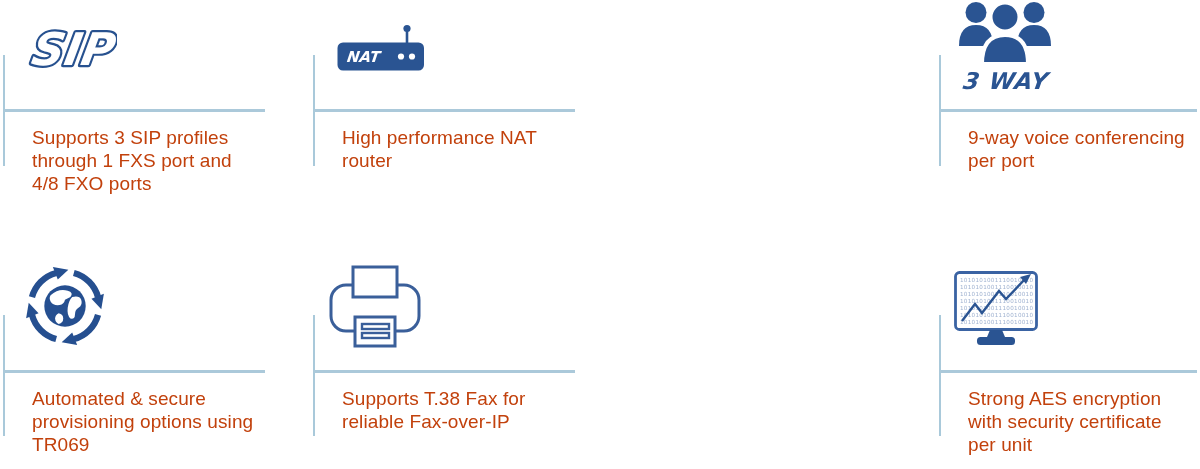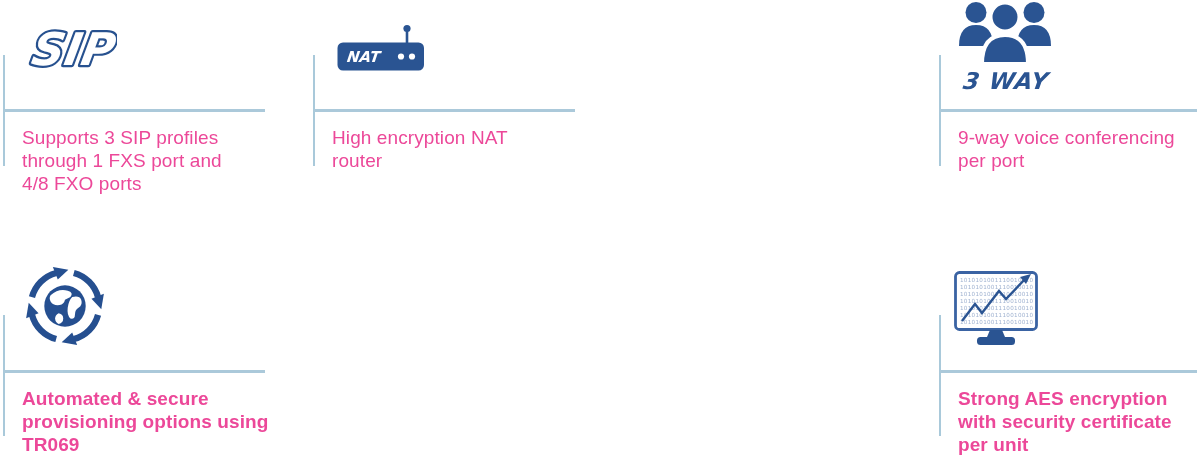--- a/index.html
+++ b/index.html
@@ -28,11 +28,11 @@
   .icon-wrap { position: absolute; }
   .desc {
     position: absolute;
-    left: 19px;
+    left: 29px;
     width: 256px;
     font-size: 19px;
     line-height: 23px;
-    color: #ec4899;
+    color: #c2410c;
     white-space: pre-line;
     letter-spacing: 0.1px;
   }

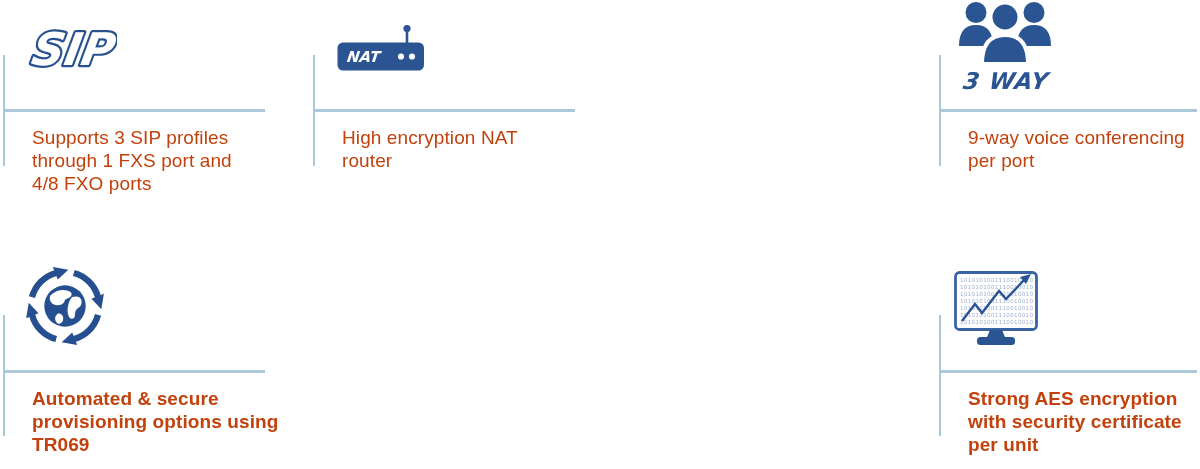--- a/index.html
+++ b/index.html
@@ -80,7 +80,7 @@
         </g>
       </svg>
     </div>
-    <div class="desc">High encryption NAT
+    <div class="desc">High performance NAT
 router</div>
   </div>
 

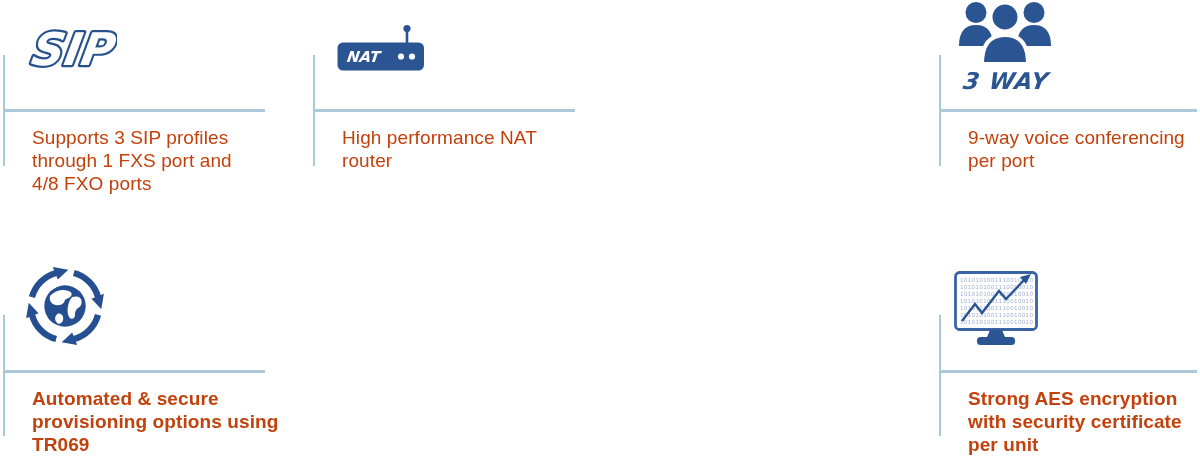--- a/index.html
+++ b/index.html
@@ -41,7 +41,7 @@
   .r1 .desc  { top: 126px; }
   .r2 .vline { top: 80px;  height: 121px; }
   .r2 .hline { top: 135px; }
-  .r2 .desc  { top: 152px; font-weight: bold; }
+  .r2 .desc  { top: 152px; }
   svg { display: block; }
   svg text { font-family: "DejaVu Sans", sans-serif; }
 </style>

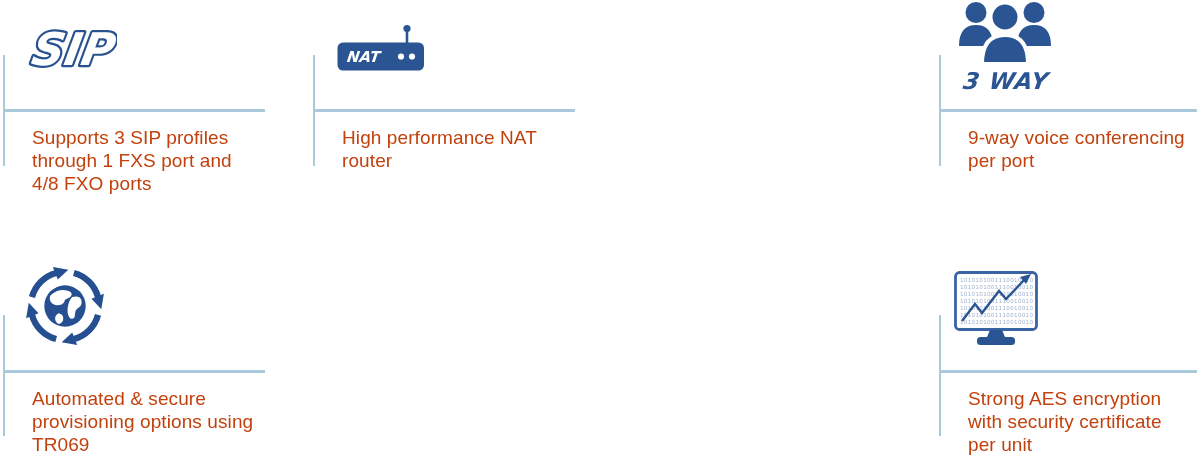--- a/index.html
+++ b/index.html
@@ -131,6 +131,21 @@
 TR069</div>
   </div>
 
+  <div class="cell r2" style="left:313px; top:235px; width:300px; height:234px">
+    <div class="vline"></div>
+    <div class="hline" style="width:262px"></div>
+    <div class="icon-wrap" style="left:16px; top:28px">
+      <svg width="92" height="86" viewBox="0 0 92 86">
+        <rect x="2" y="22" width="88" height="46" rx="15" fill="none" stroke="#3a5f9a" stroke-width="3"></rect>
+        <rect x="24" y="4" width="44" height="30" fill="#ffffff" stroke="#3a5f9a" stroke-width="3"></rect>
+        <rect x="26" y="54" width="40" height="29" fill="#ffffff" stroke="#3a5f9a" stroke-width="3"></rect>
+        <rect x="33" y="61" width="27" height="5" fill="none" stroke="#3a5f9a" stroke-width="2.4"></rect>
+        <rect x="33" y="70" width="27" height="5" fill="none" stroke="#3a5f9a" stroke-width="2.4"></rect>
+      </svg>
+    </div>
+    <div class="desc">Supports T.38 Fax for
+reliable Fax-over-IP</div>
+  </div>
 
 
   <div class="cell r2" style="left:939px; top:235px; width:231px; height:234px">

